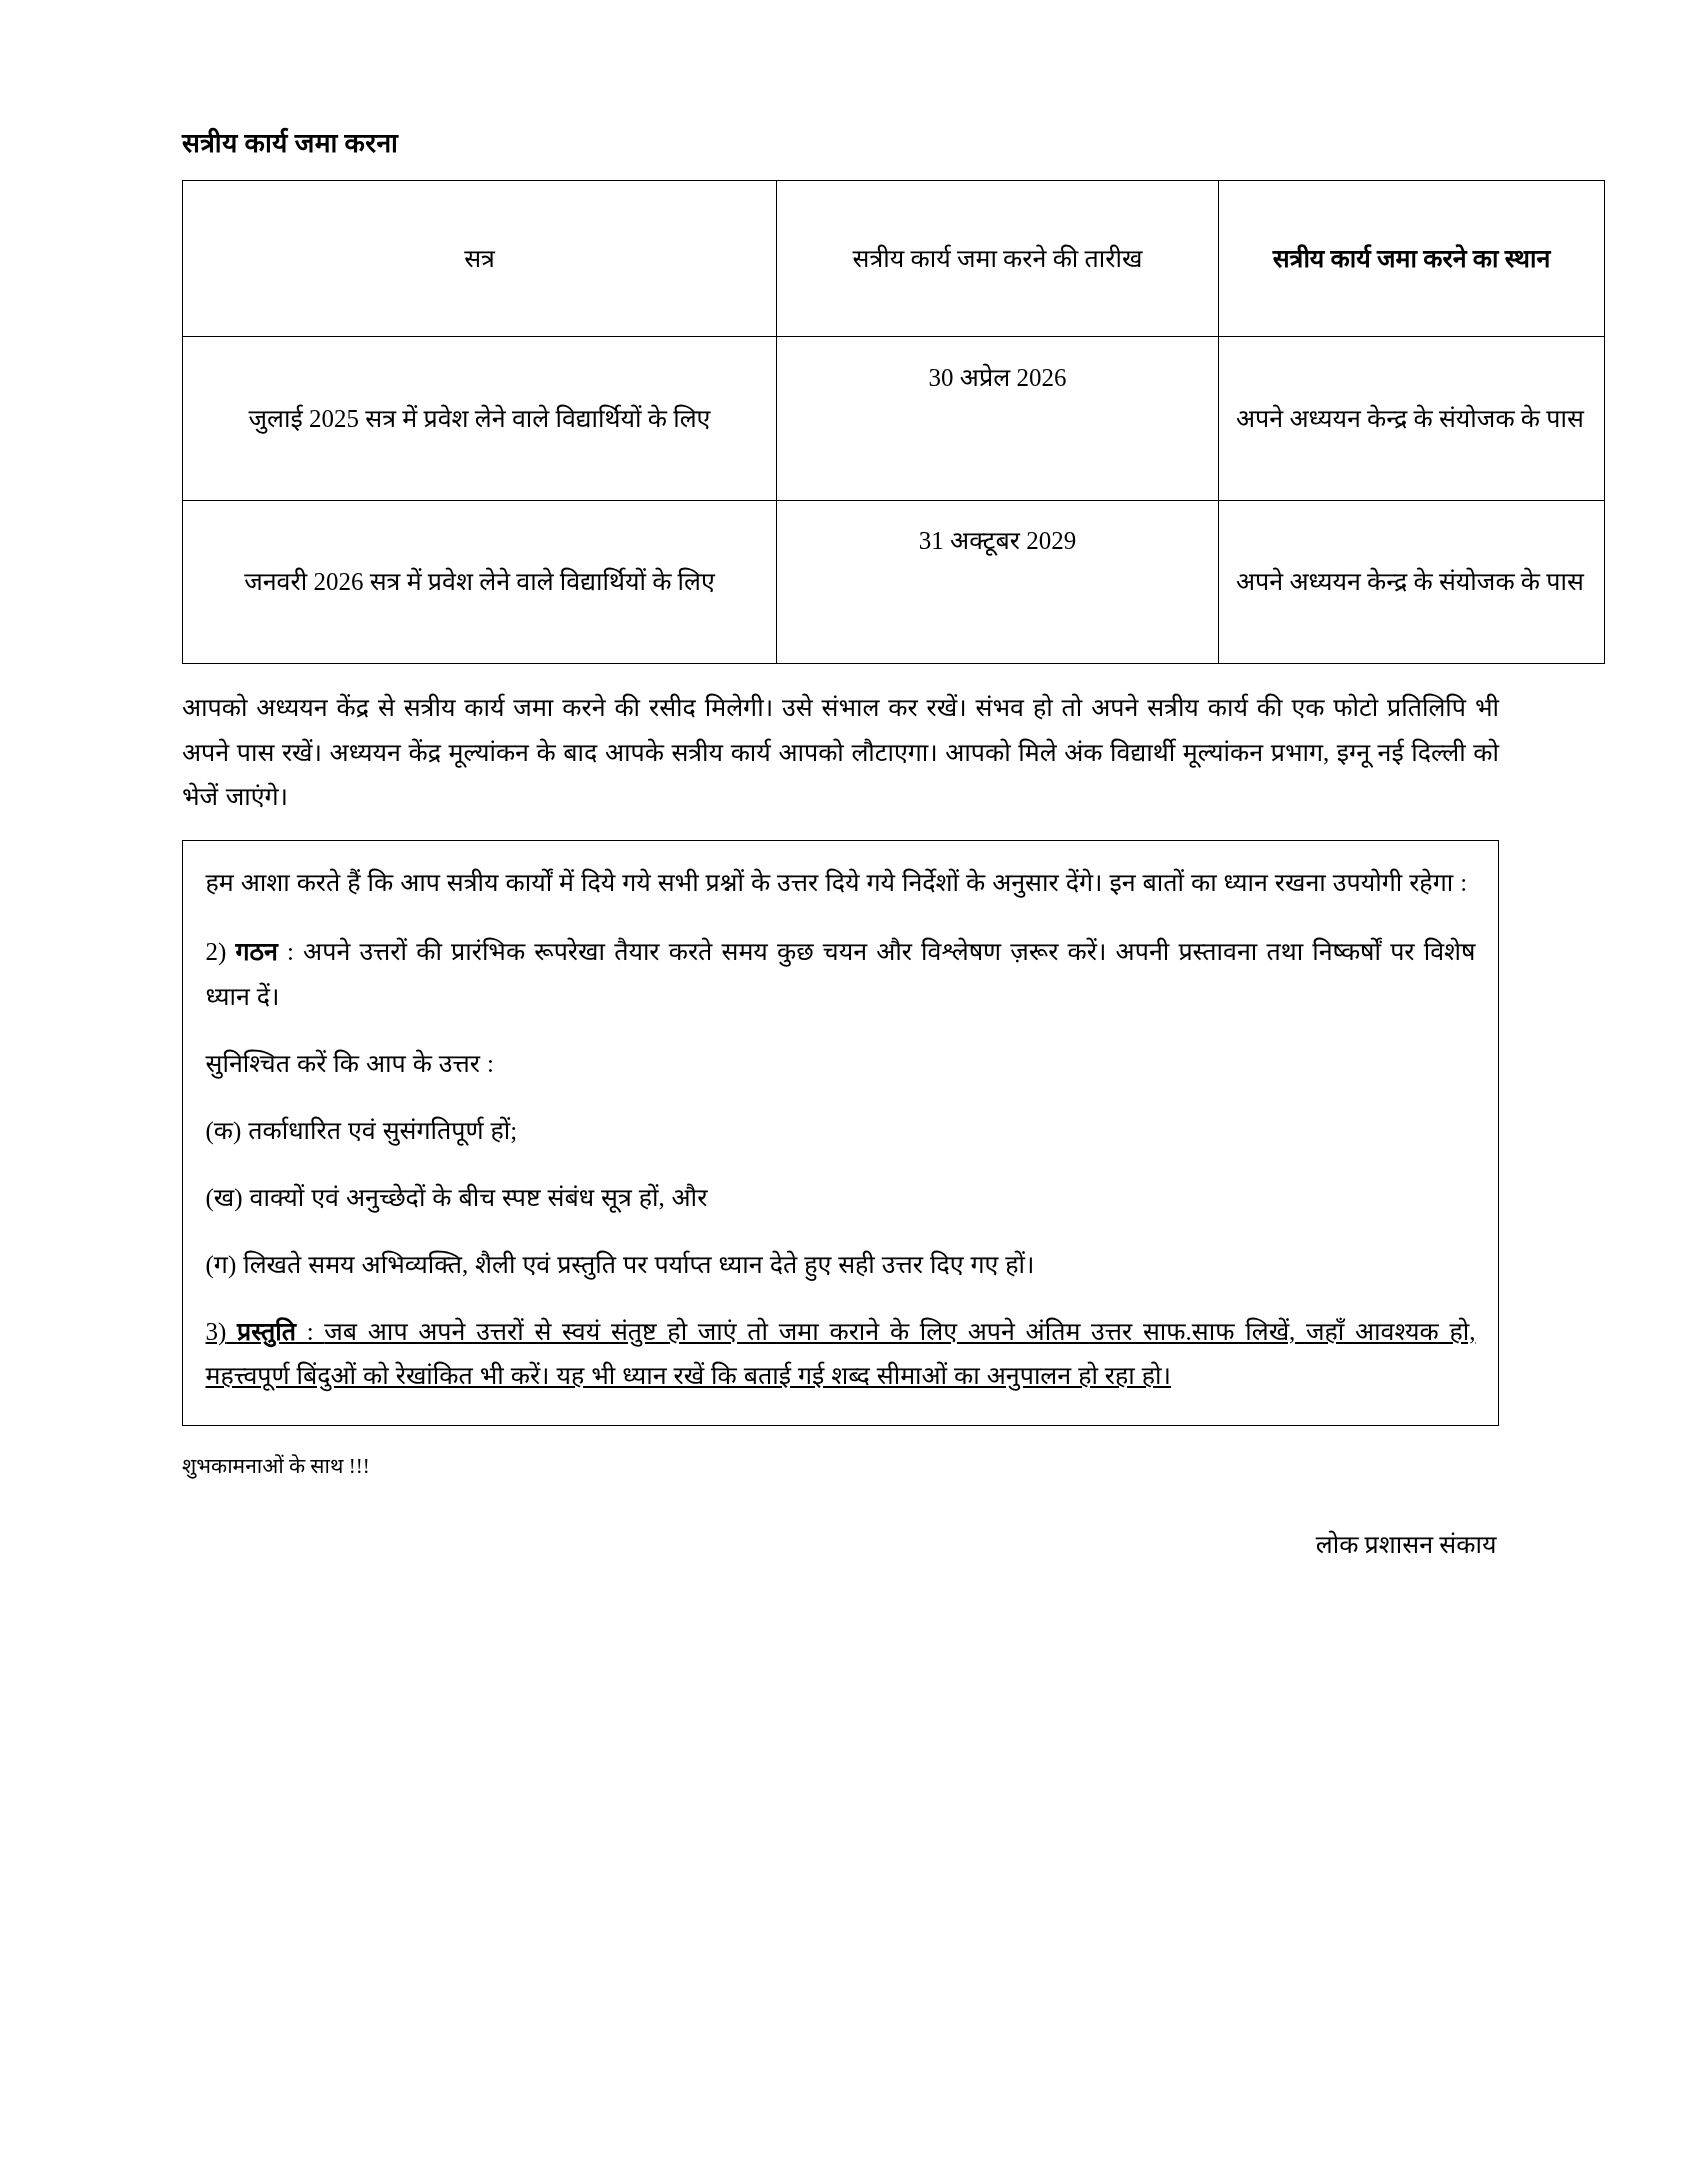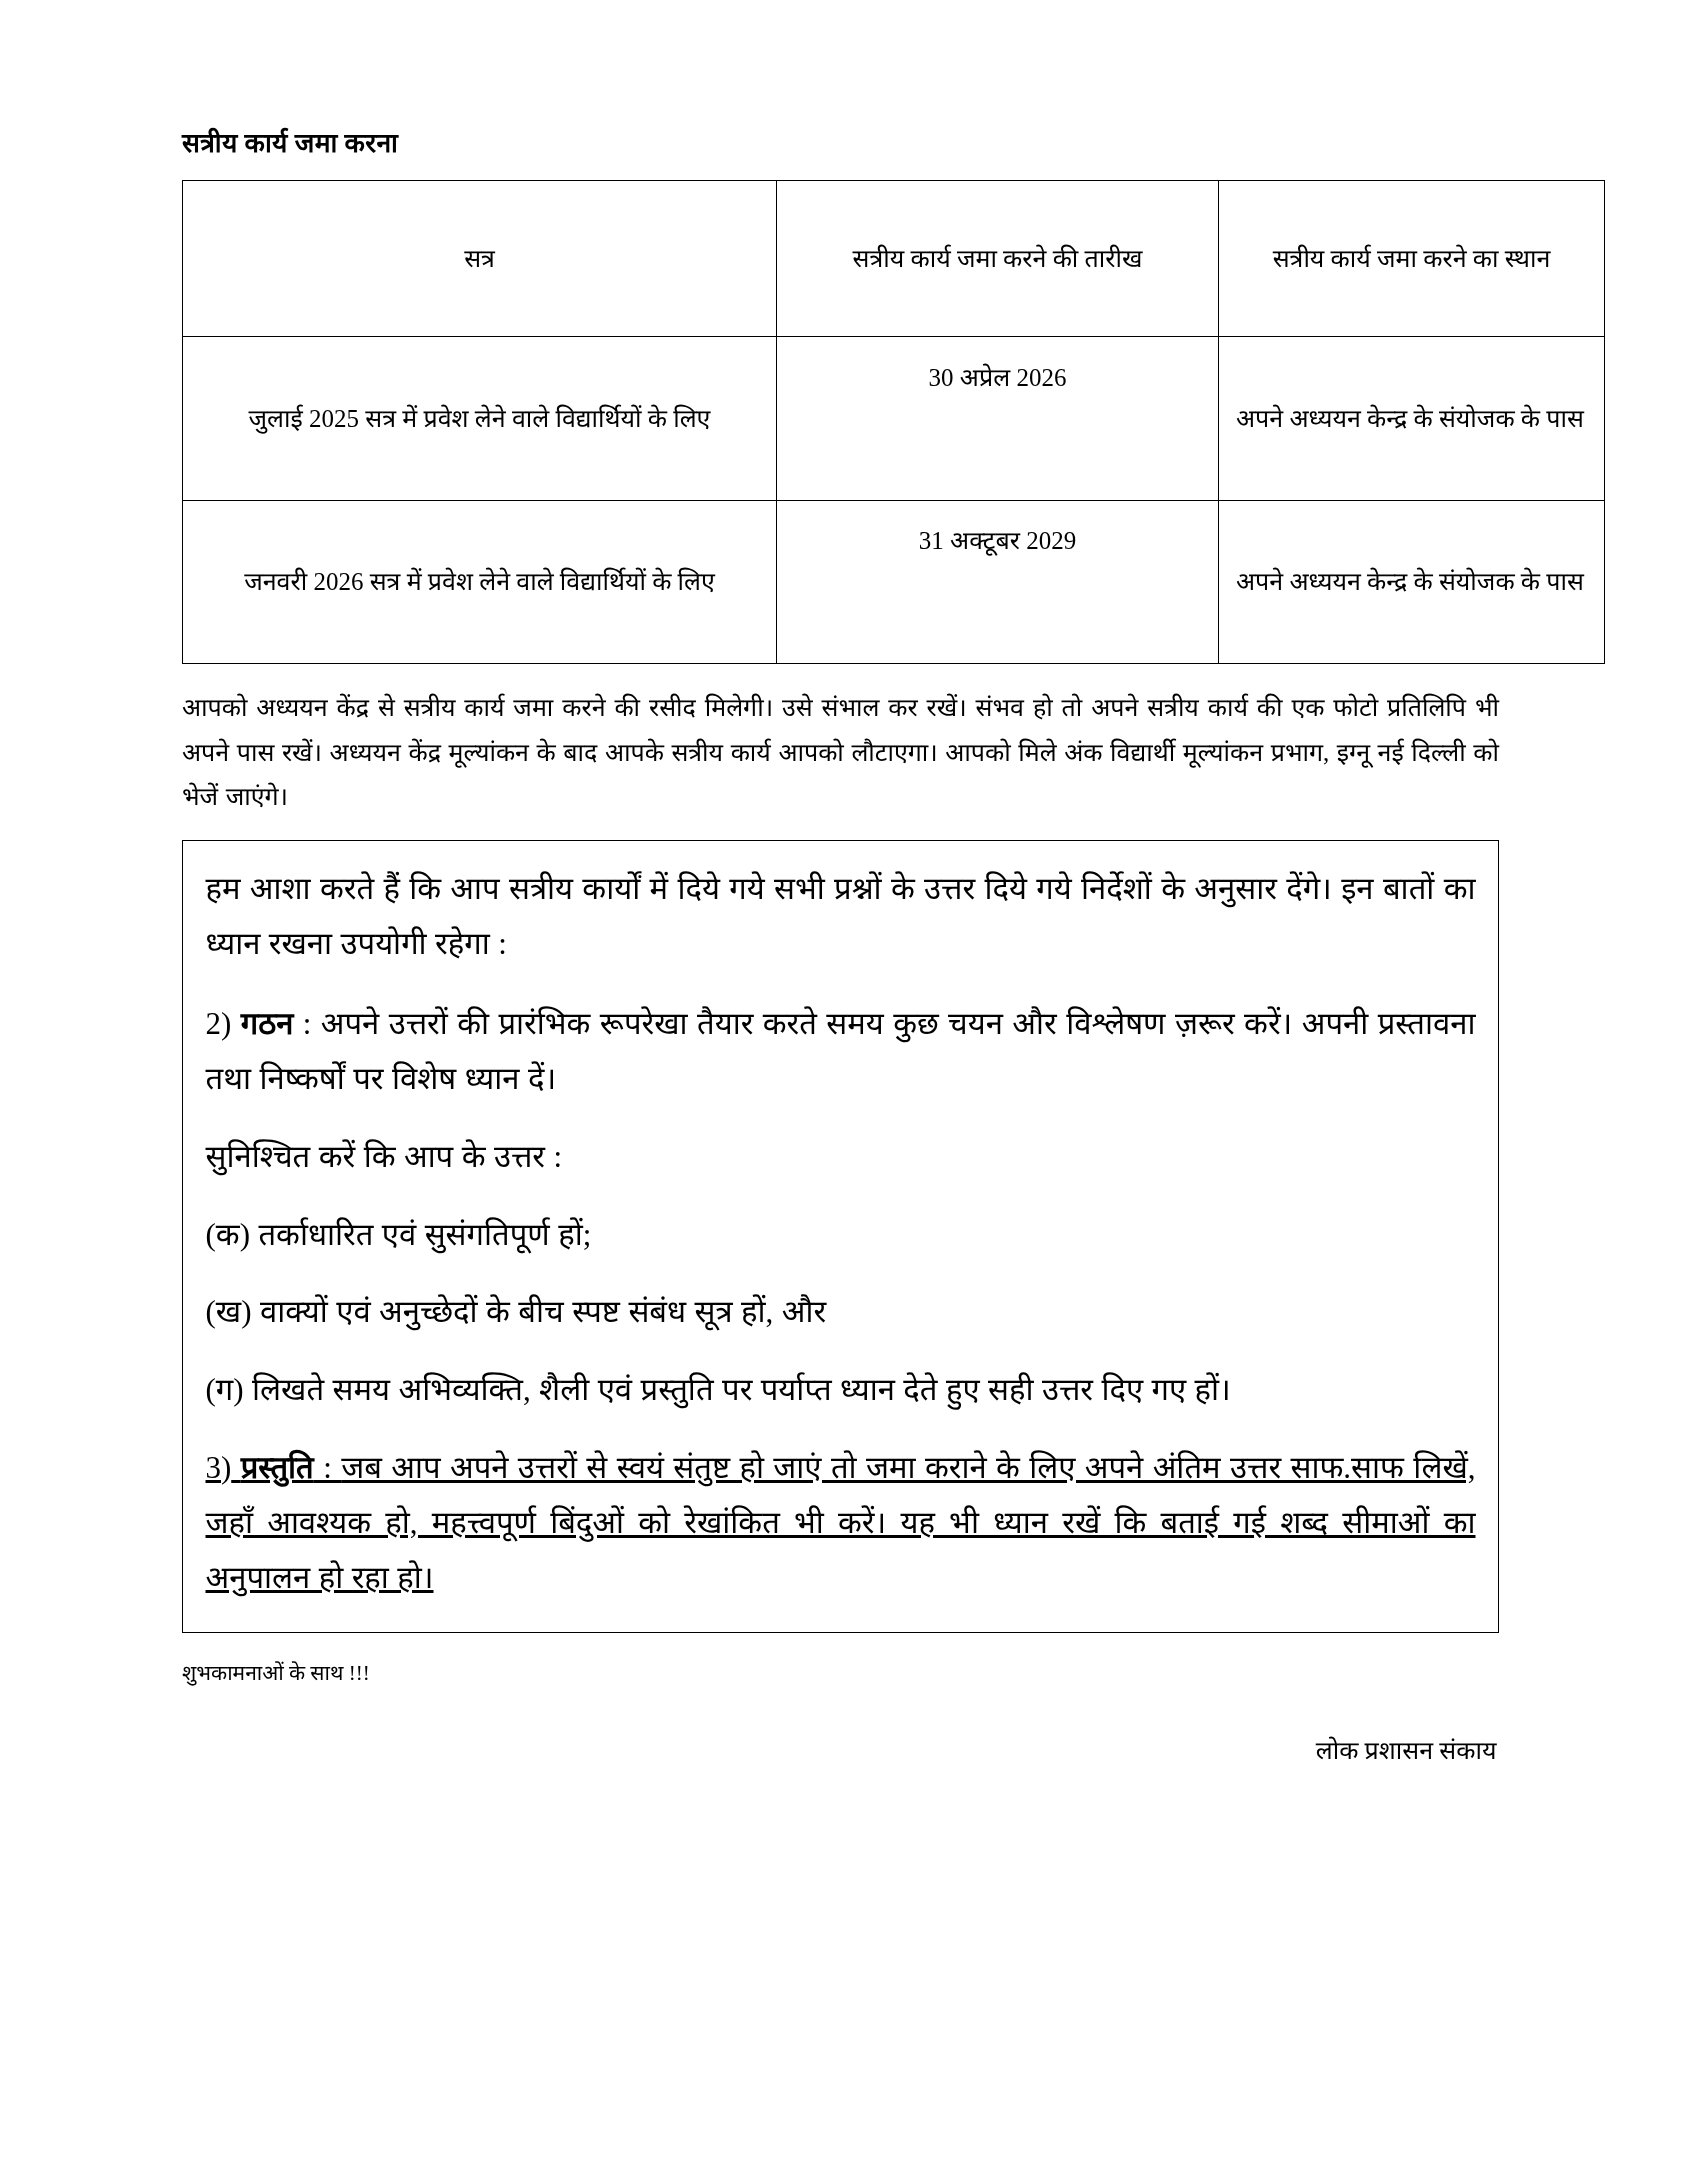--- a/index.html
+++ b/index.html
@@ -51,7 +51,7 @@
   .col-place     { width: 351px; text-align: justify; text-align-last: left; }
 
   .hdr td { text-align: center; height: 126px; }
-  .hdr .col-place { text-align: left; text-align-last: center; }
+  .hdr .col-place { text-align: left; text-align-last: center; font-weight: bold; }
 
   .row-body td { height: 129px; }
   .row-body .col-date { vertical-align: top; padding-top: 18.5px; }

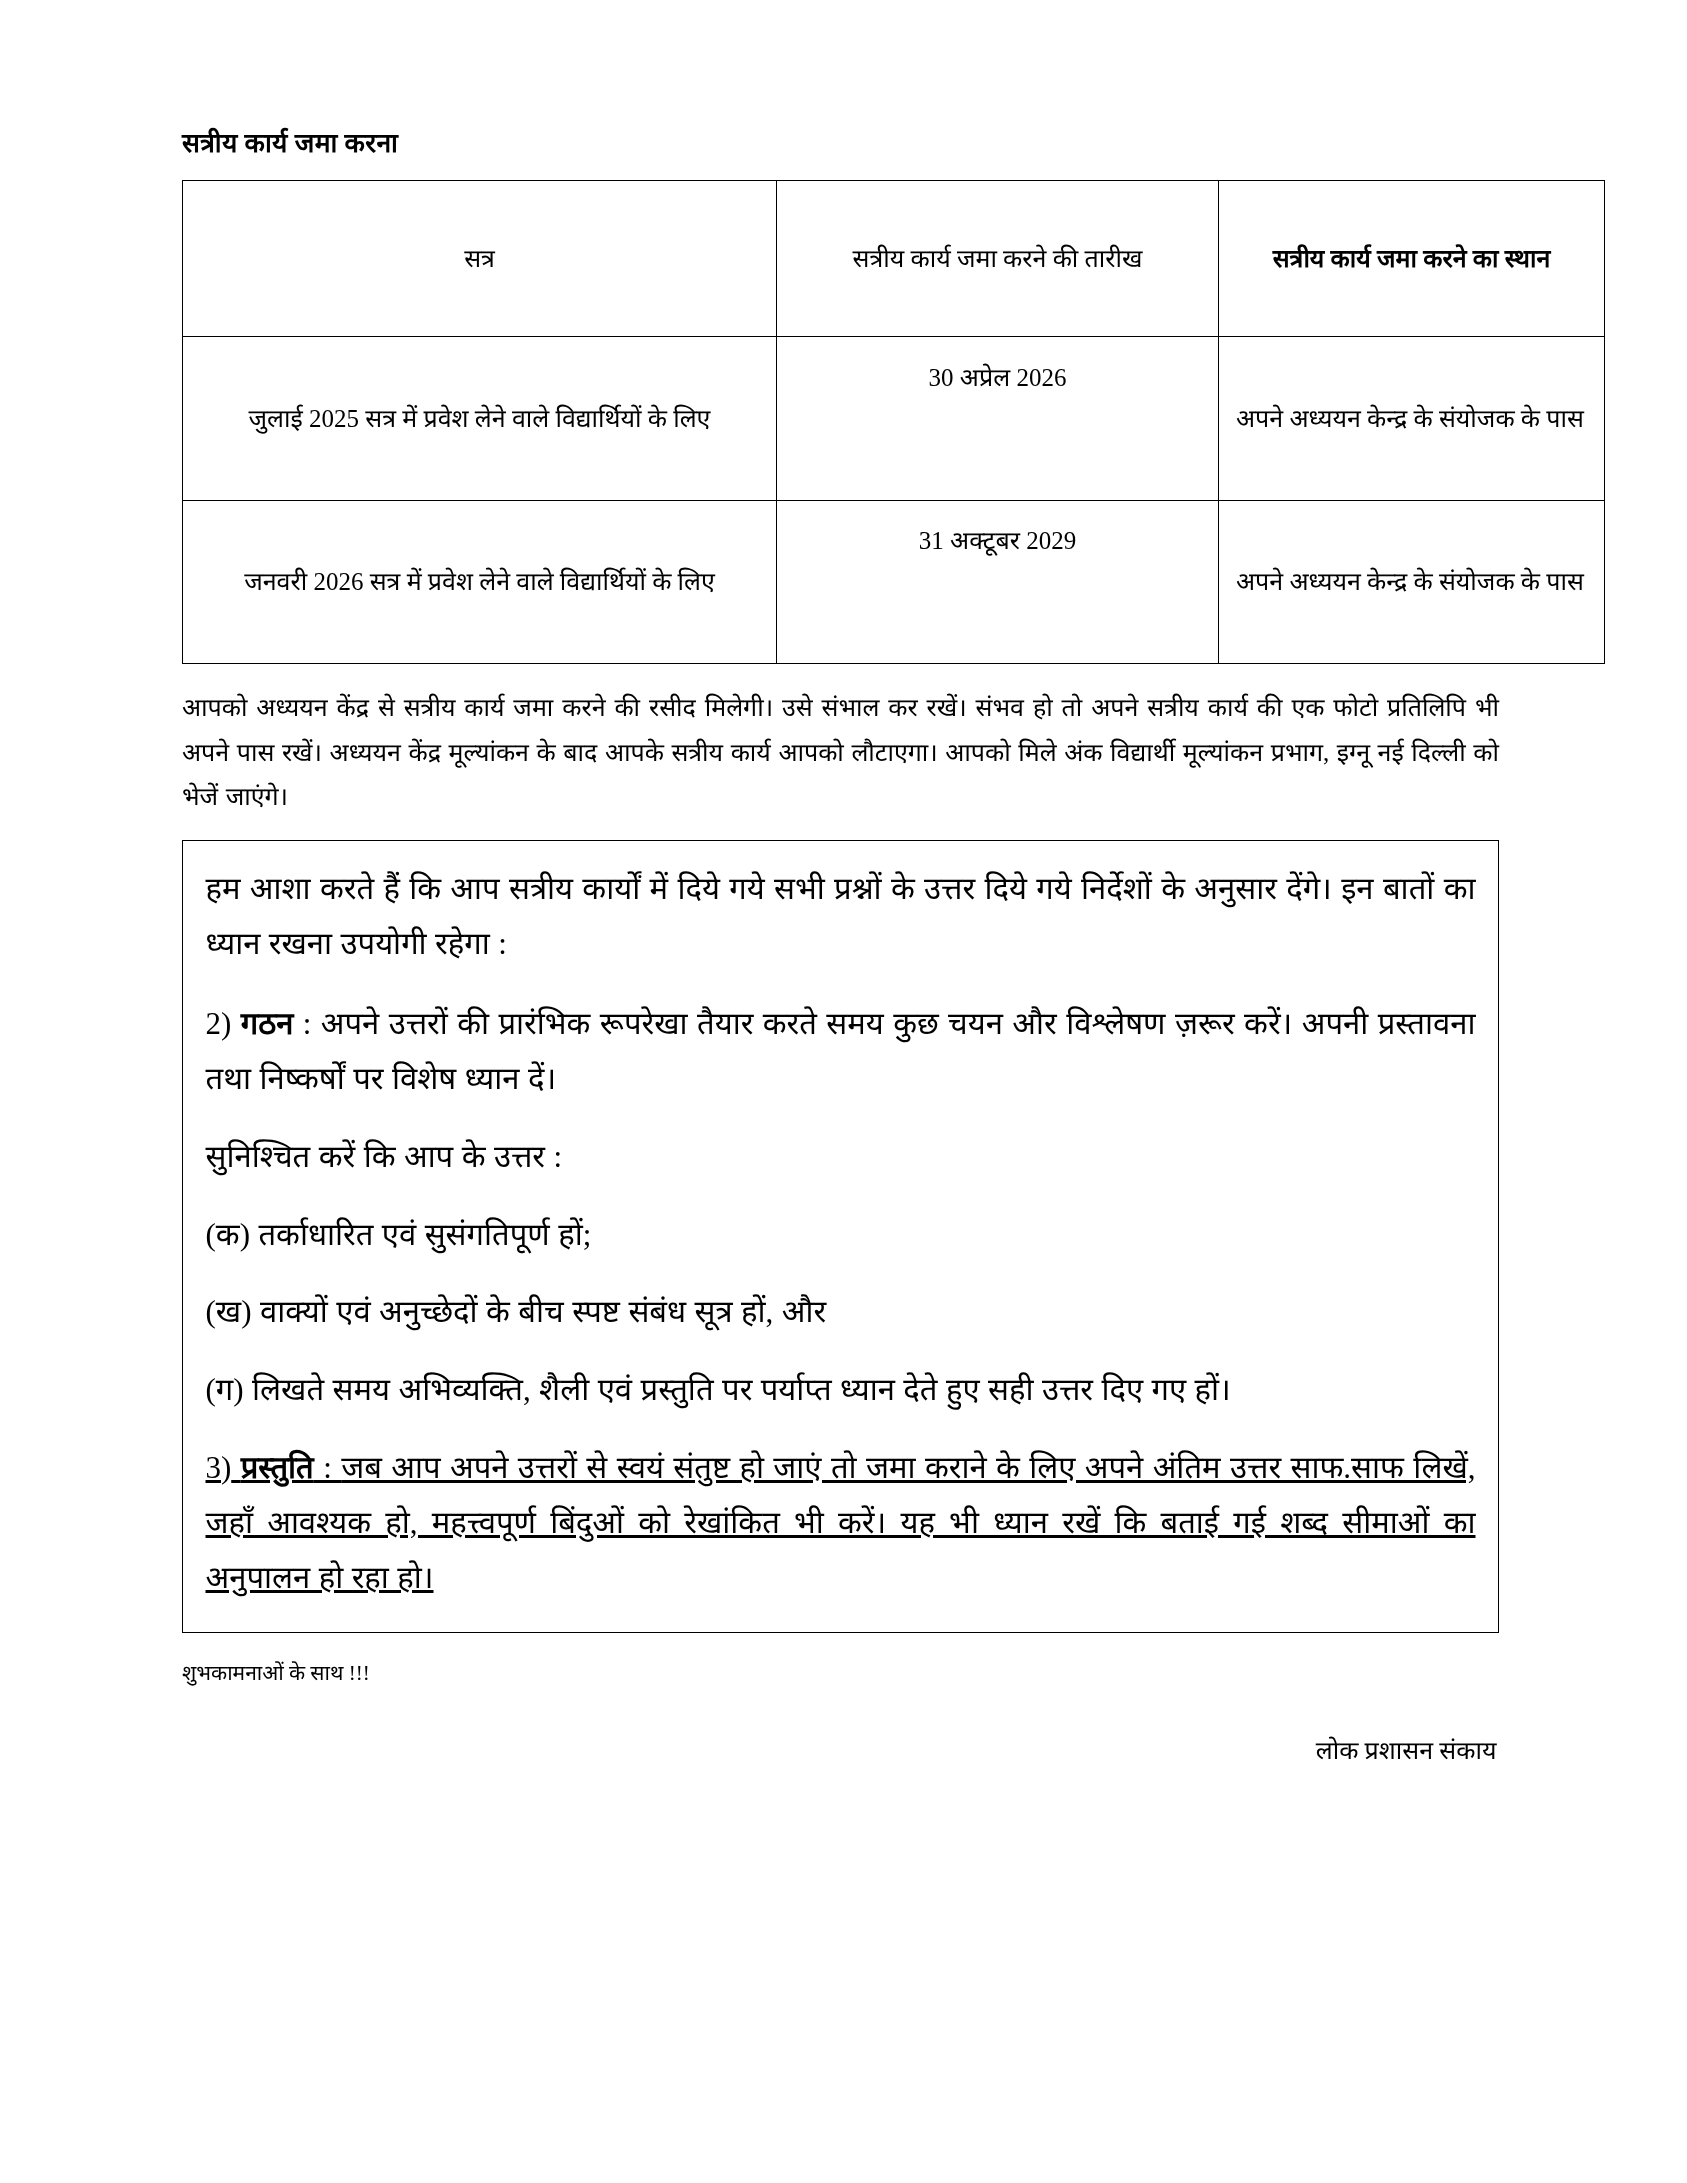--- a/index.html
+++ b/index.html
@@ -76,7 +76,7 @@
     padding: 20px 22.5px 22.5px 22.5px;
   }
   .notice-box p {
-    font-size: 31px;
+    font-size: 25px;
     line-height: 1.78;
     text-align: justify;
     text-align-last: left;

